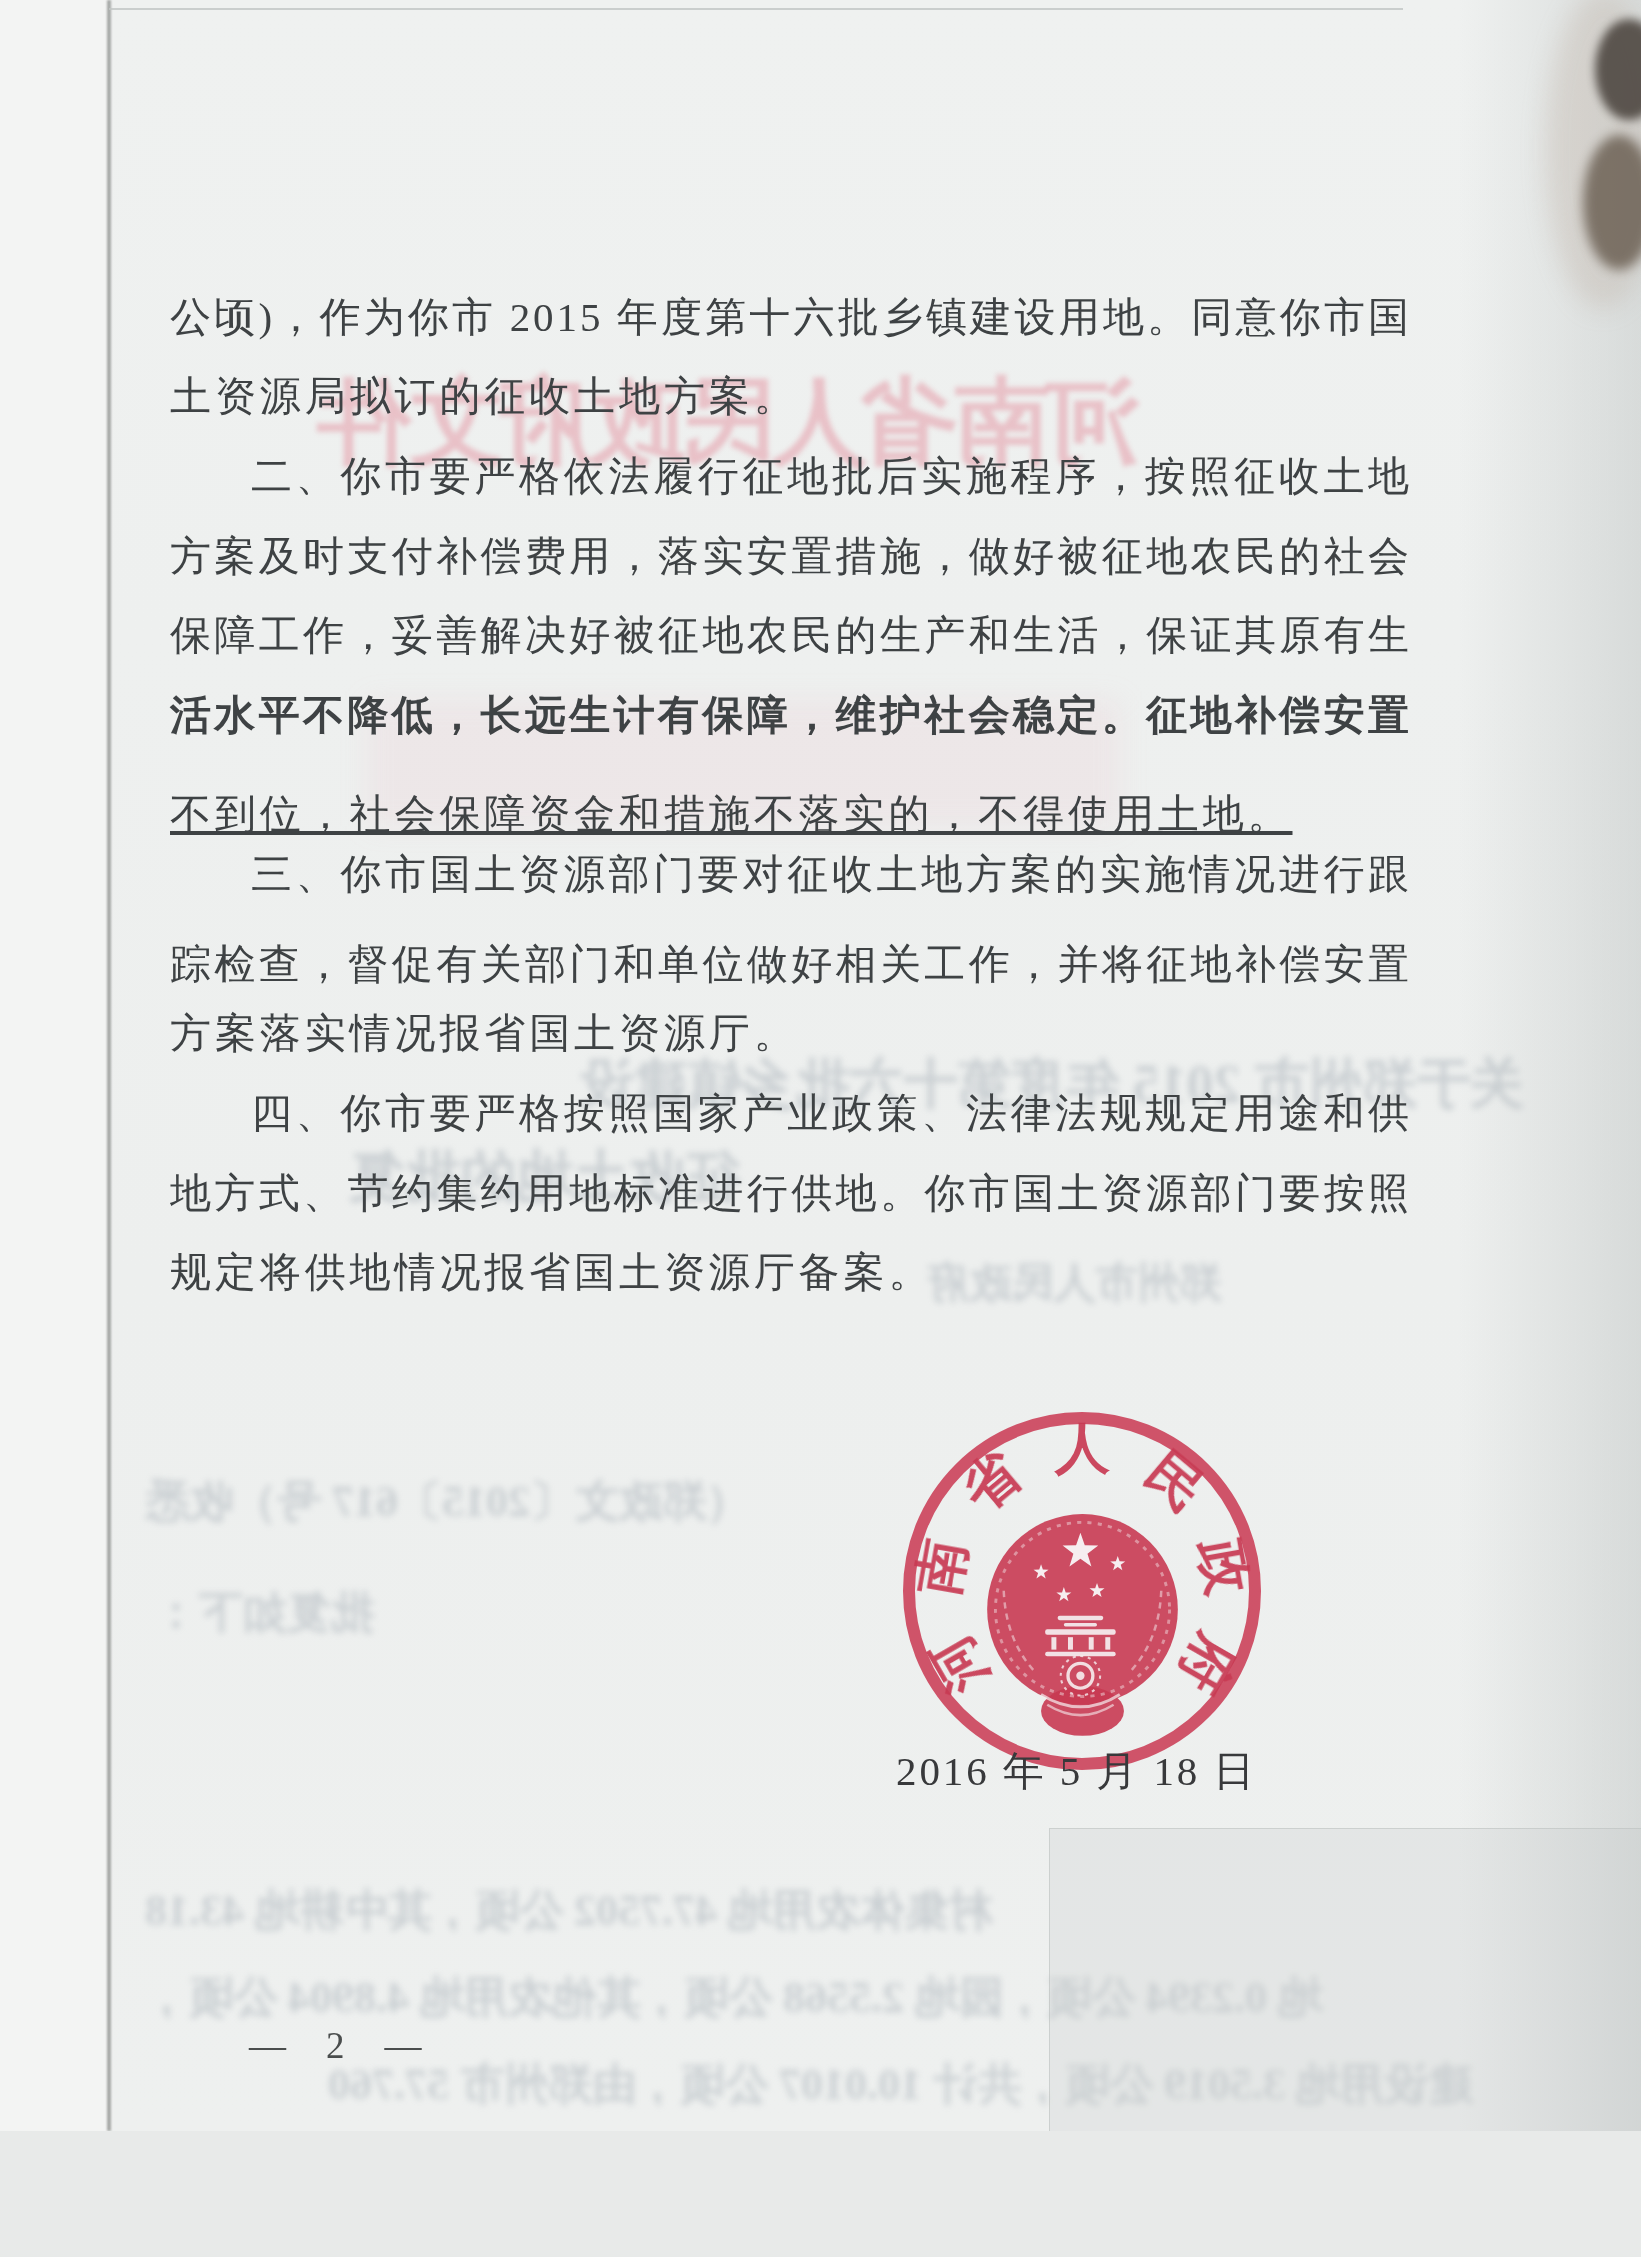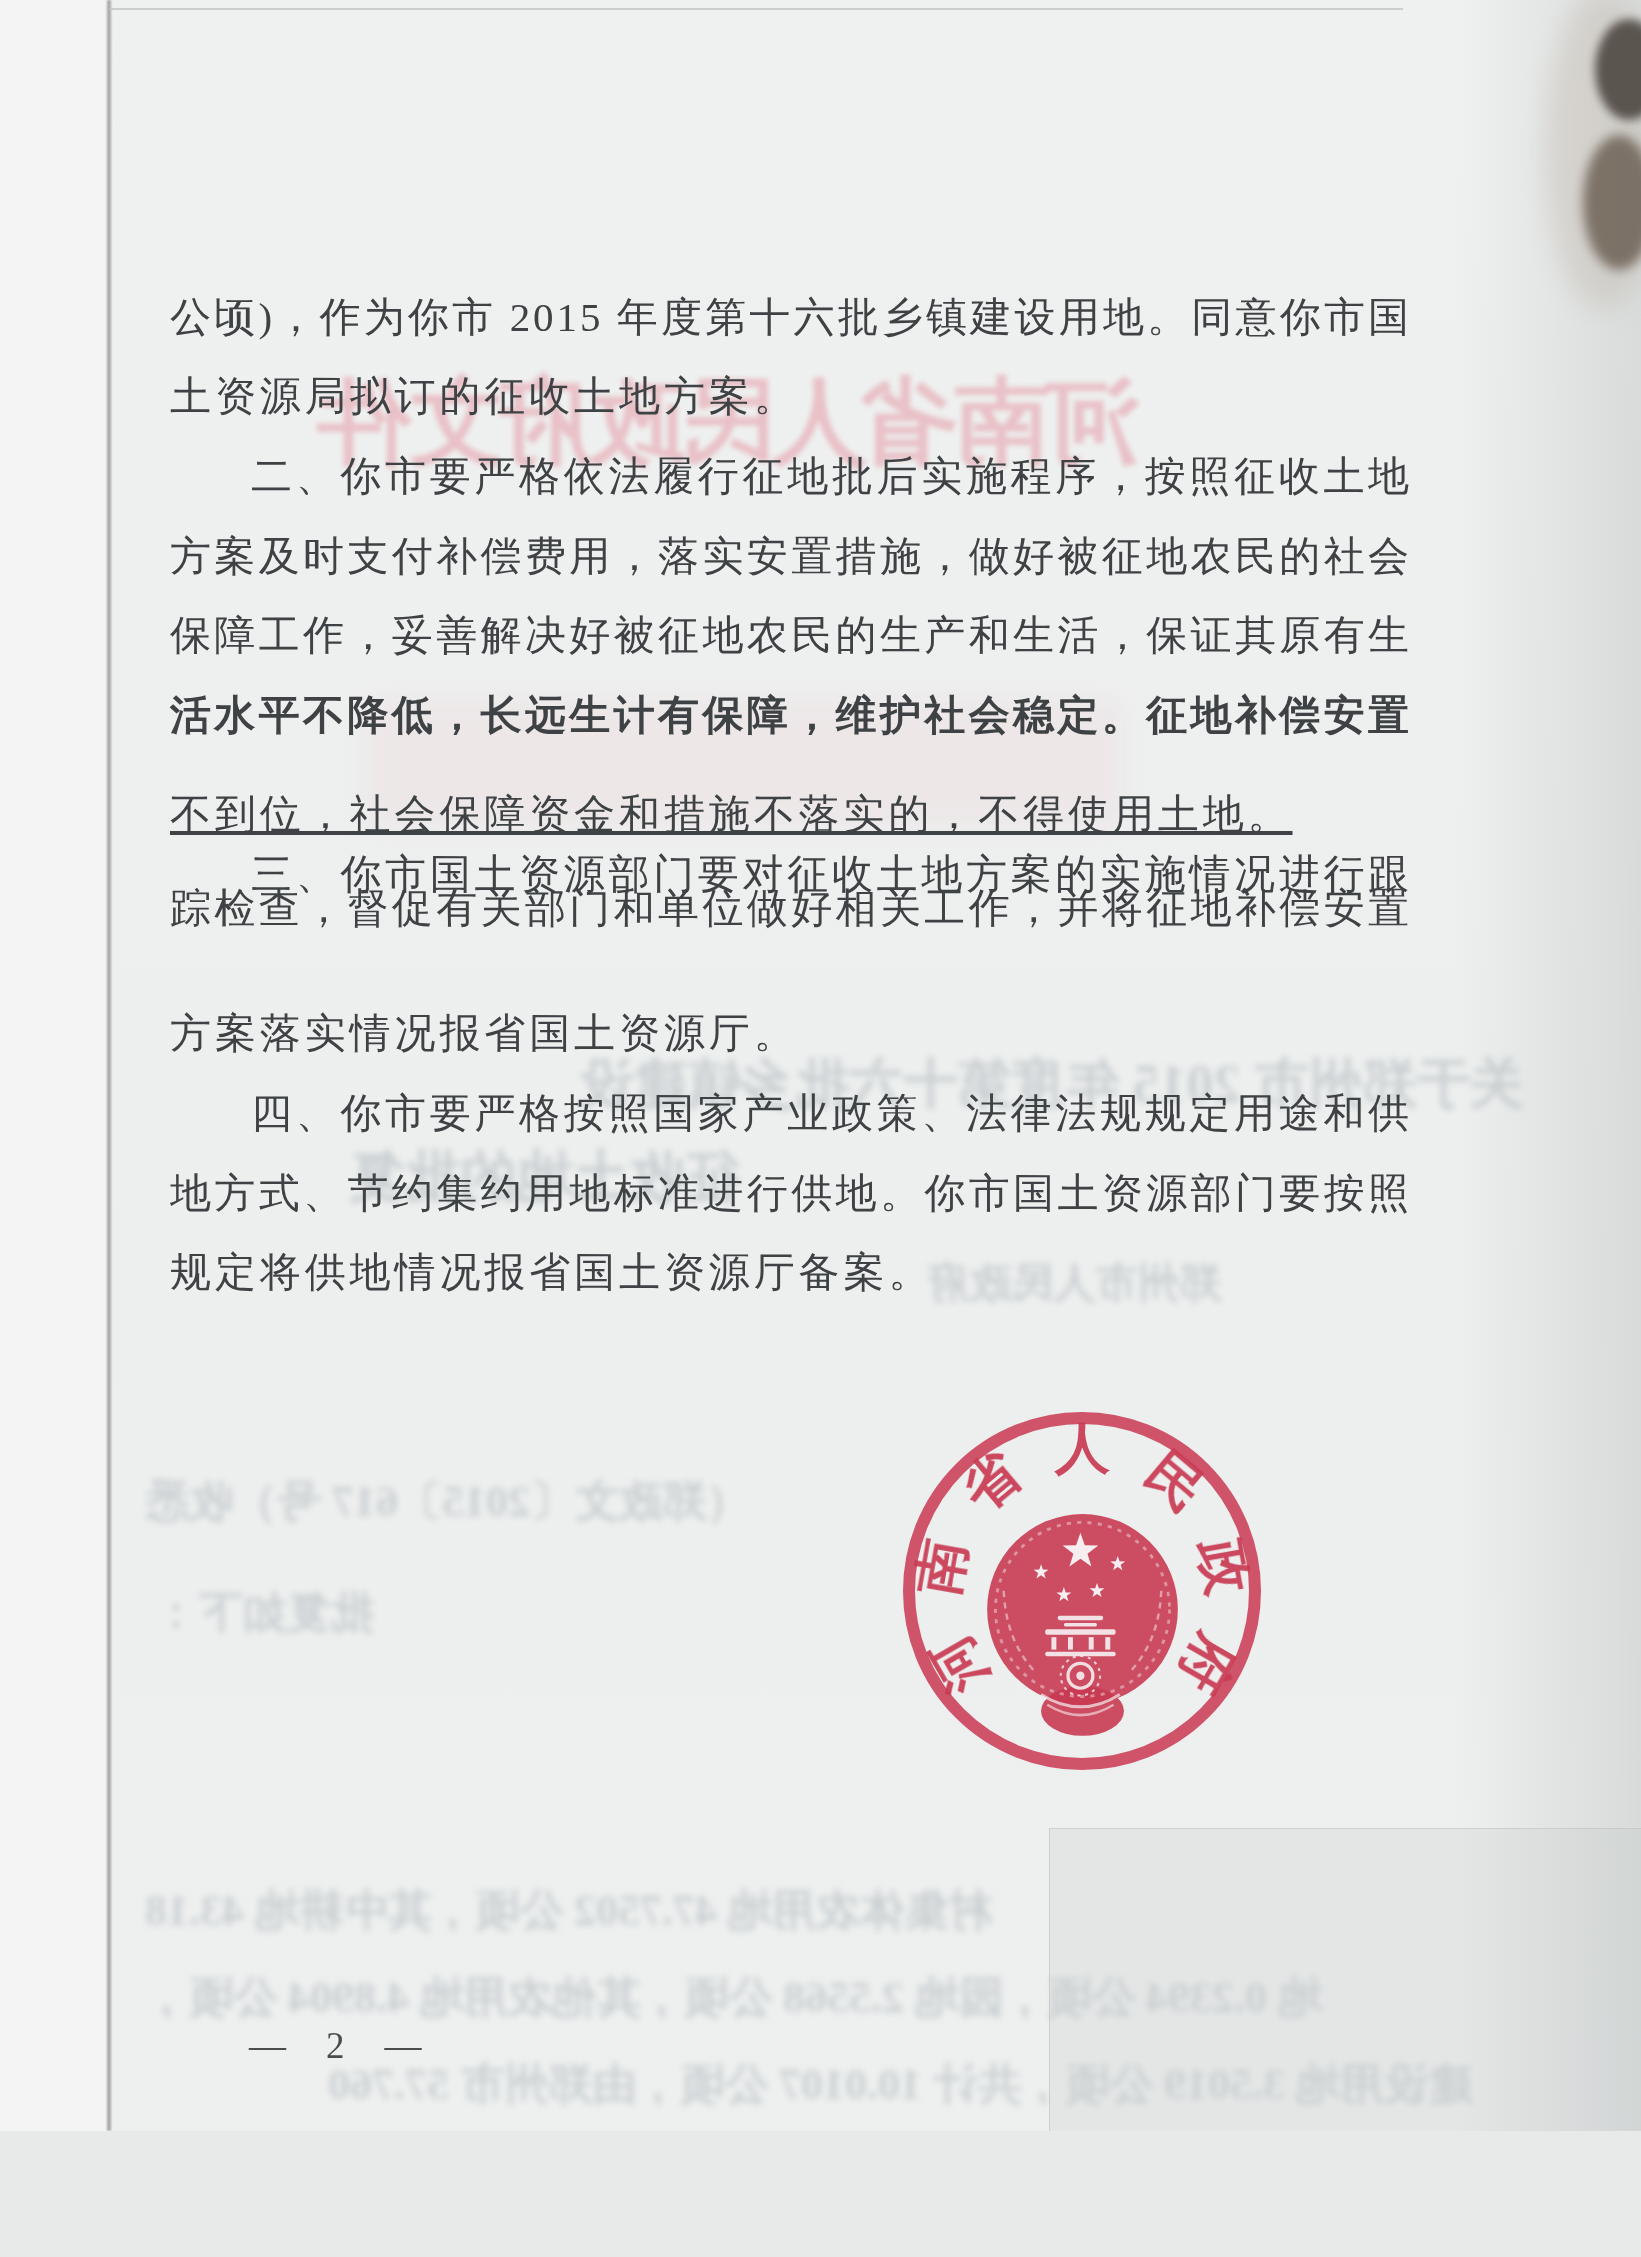--- a/index.html
+++ b/index.html
@@ -90,7 +90,7 @@
       <div class="body-line justify" style="top: 691px; font-weight: bold;">活水平不降低，长远生计有保障，维护社会稳定。征地补偿安置</div>
       <div class="body-line plain" style="top: 790px; text-decoration: underline;">不到位，社会保障资金和措施不落实的，不得使用土地。</div>
       <div class="body-line justify indent" style="top: 850px;">三、你市国土资源部门要对征收土地方案的实施情况进行跟</div>
-      <div class="body-line justify" style="top: 884px;">踪检查，督促有关部门和单位做好相关工作，并将征地补偿安置</div>
+      <div class="body-line justify" style="top: 940px;">踪检查，督促有关部门和单位做好相关工作，并将征地补偿安置</div>
       <div class="body-line plain" style="top: 1009px;">方案落实情况报省国土资源厅。</div>
       <div class="body-line justify indent" style="top: 1089px;">四、你市要严格按照国家产业政策、法律法规规定用途和供</div>
       <div class="body-line justify" style="top: 1169px;">地方式、节约集约用地标准进行供地。你市国土资源部门要按照</div>

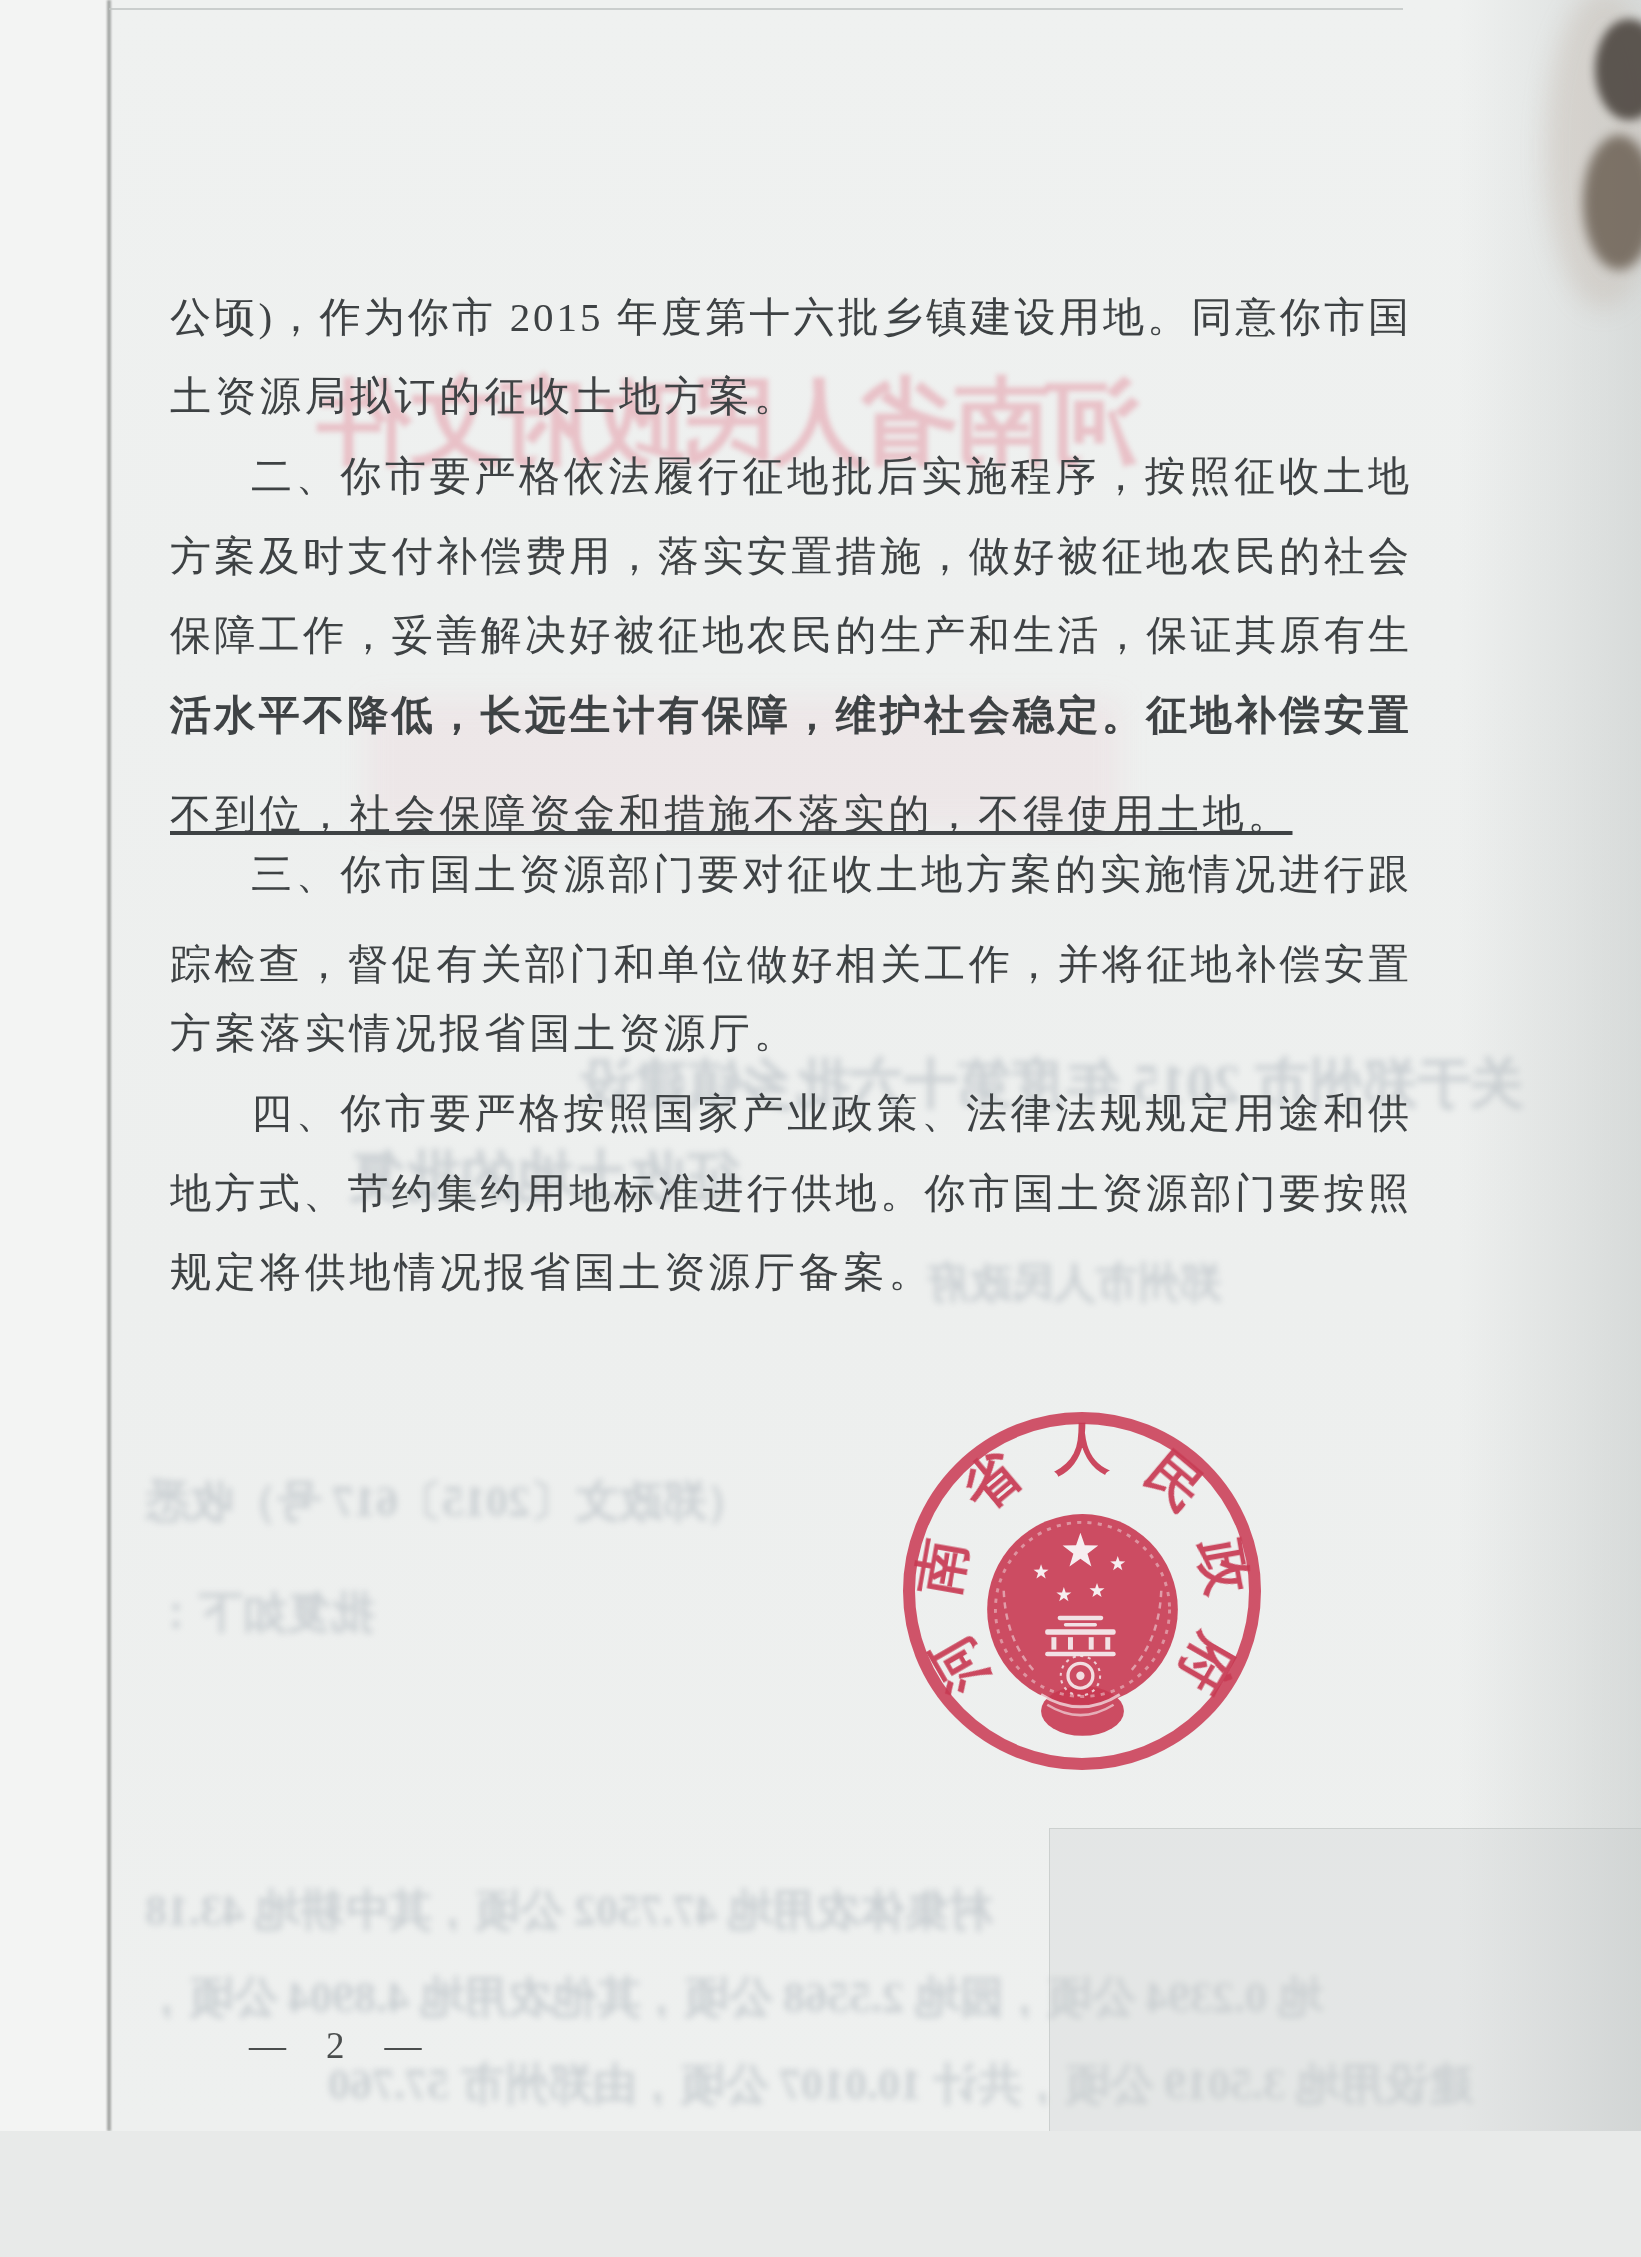--- a/index.html
+++ b/index.html
@@ -144,6 +144,7 @@
       </div>
   </div>
 
+  <div id="date-line">2016 年 5 月 18 日</div>
   <div id="page-number">— 2 —</div>
 
   <div class="br-shade"></div>

